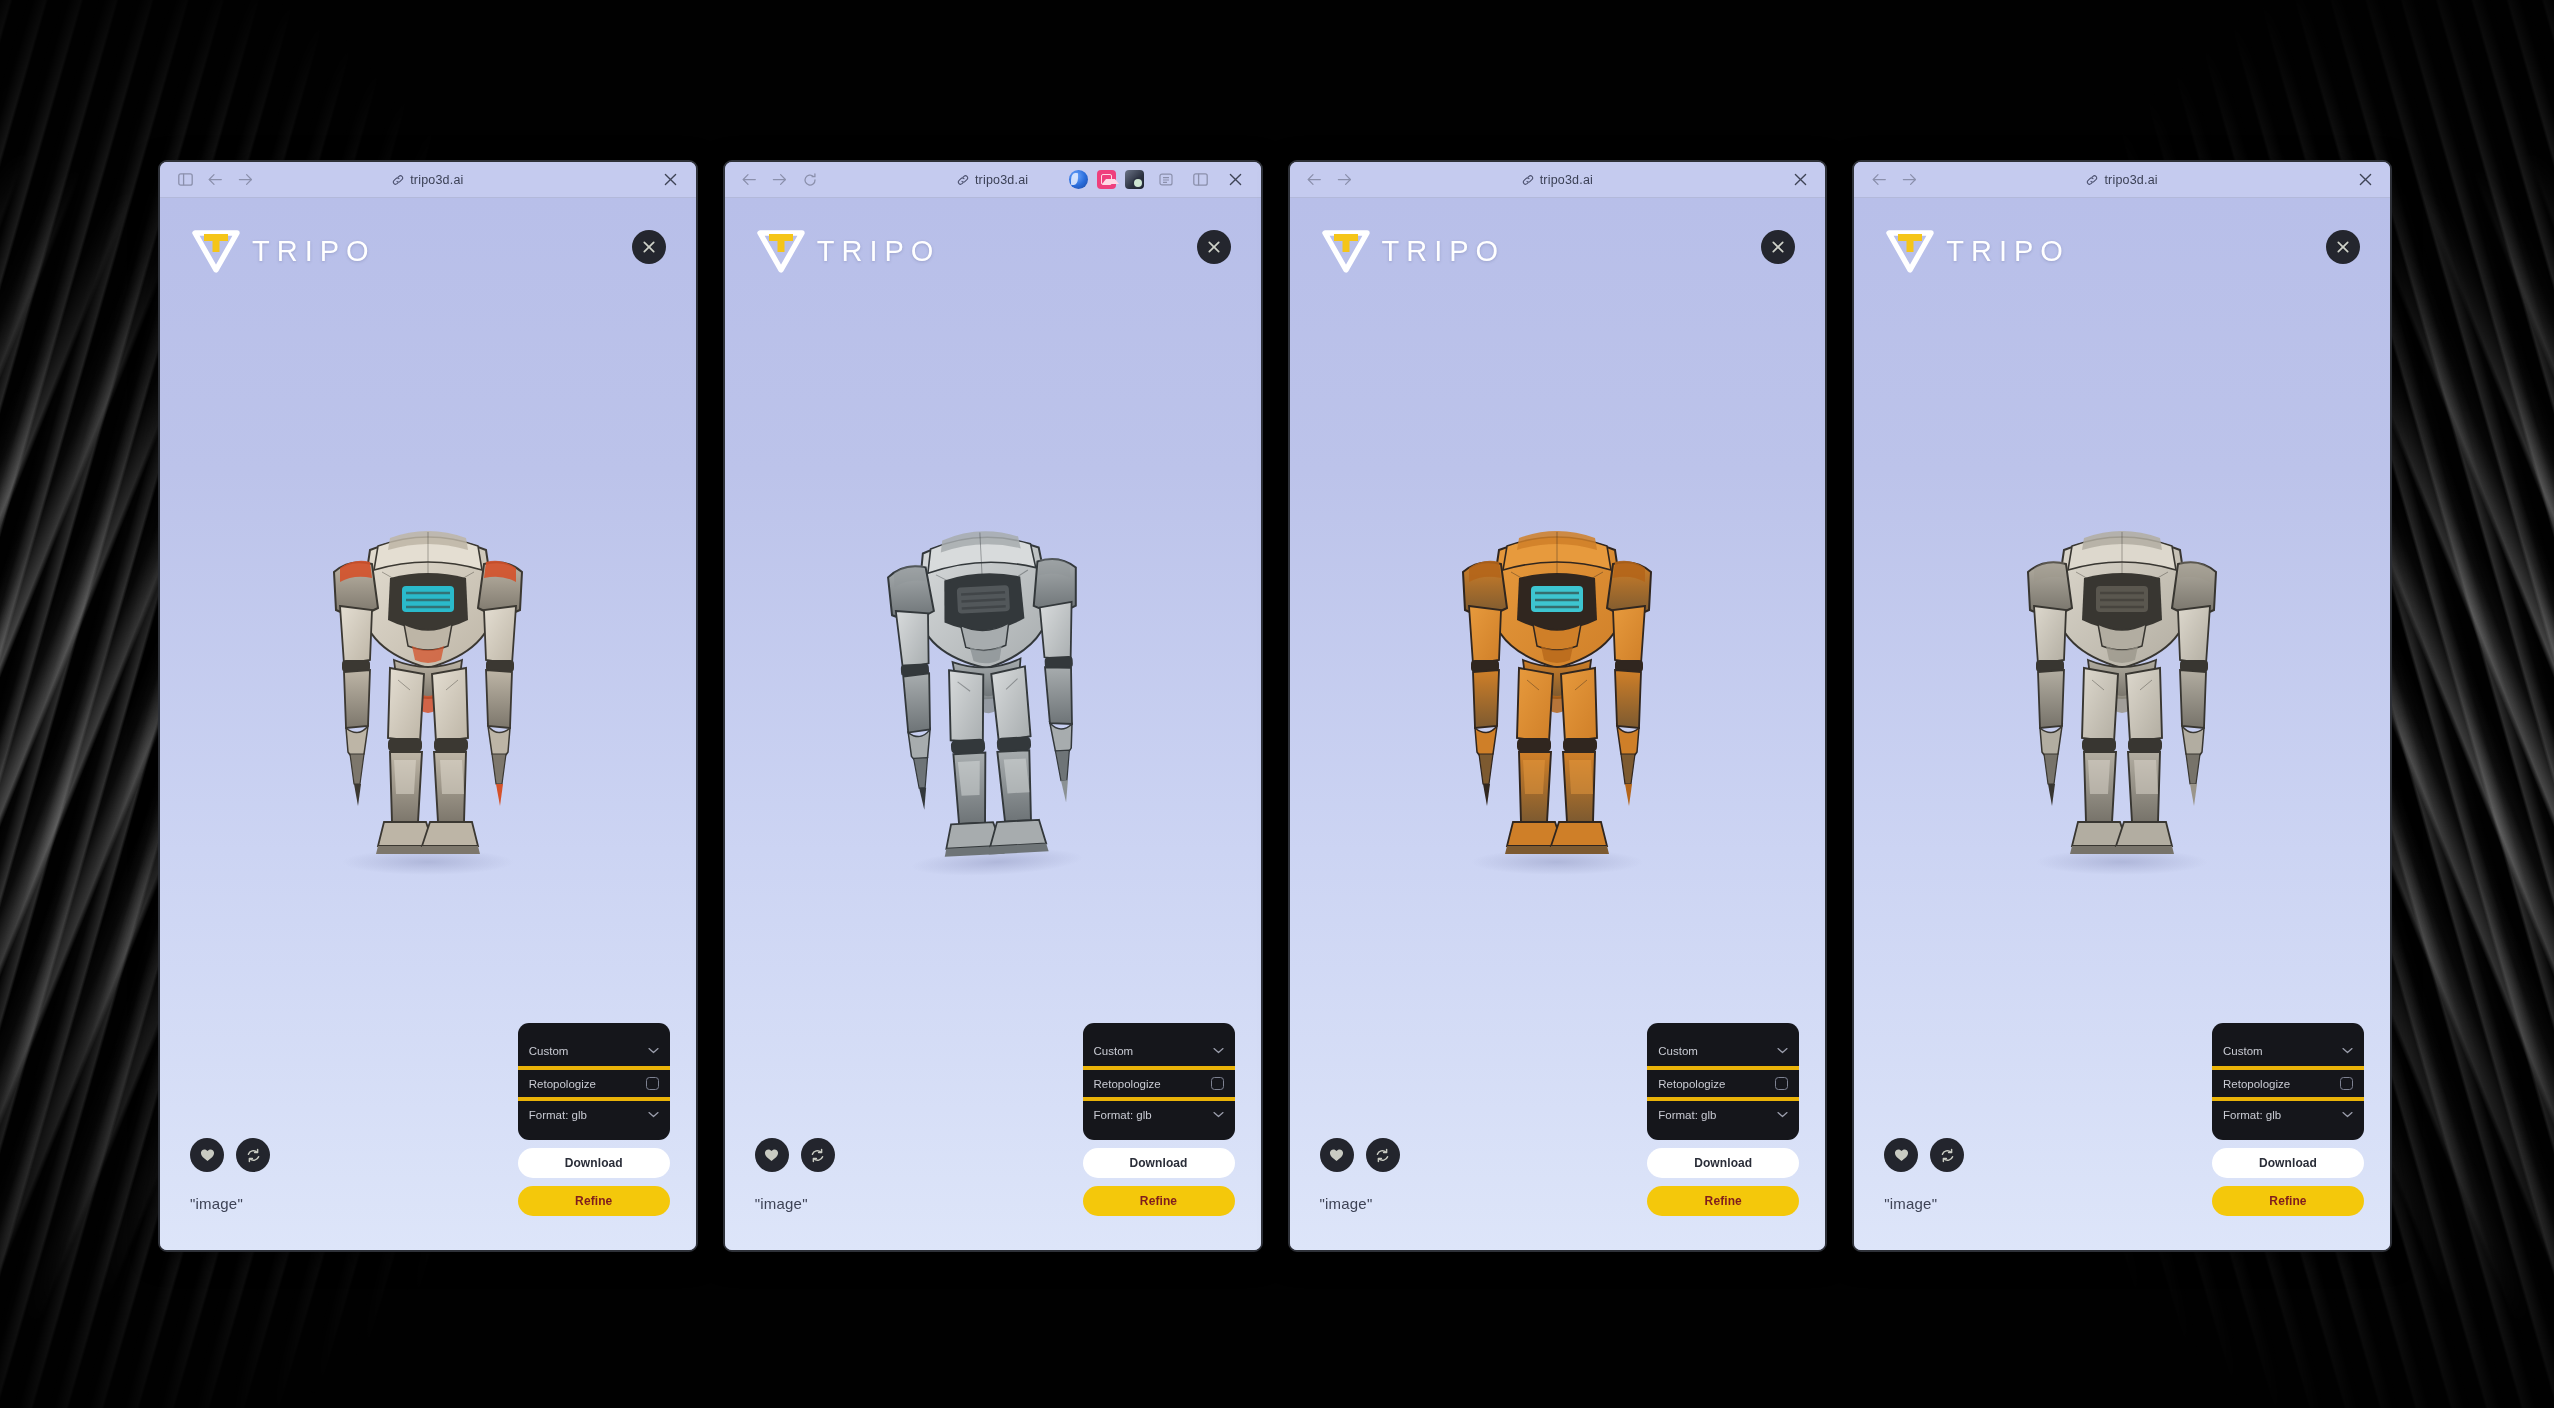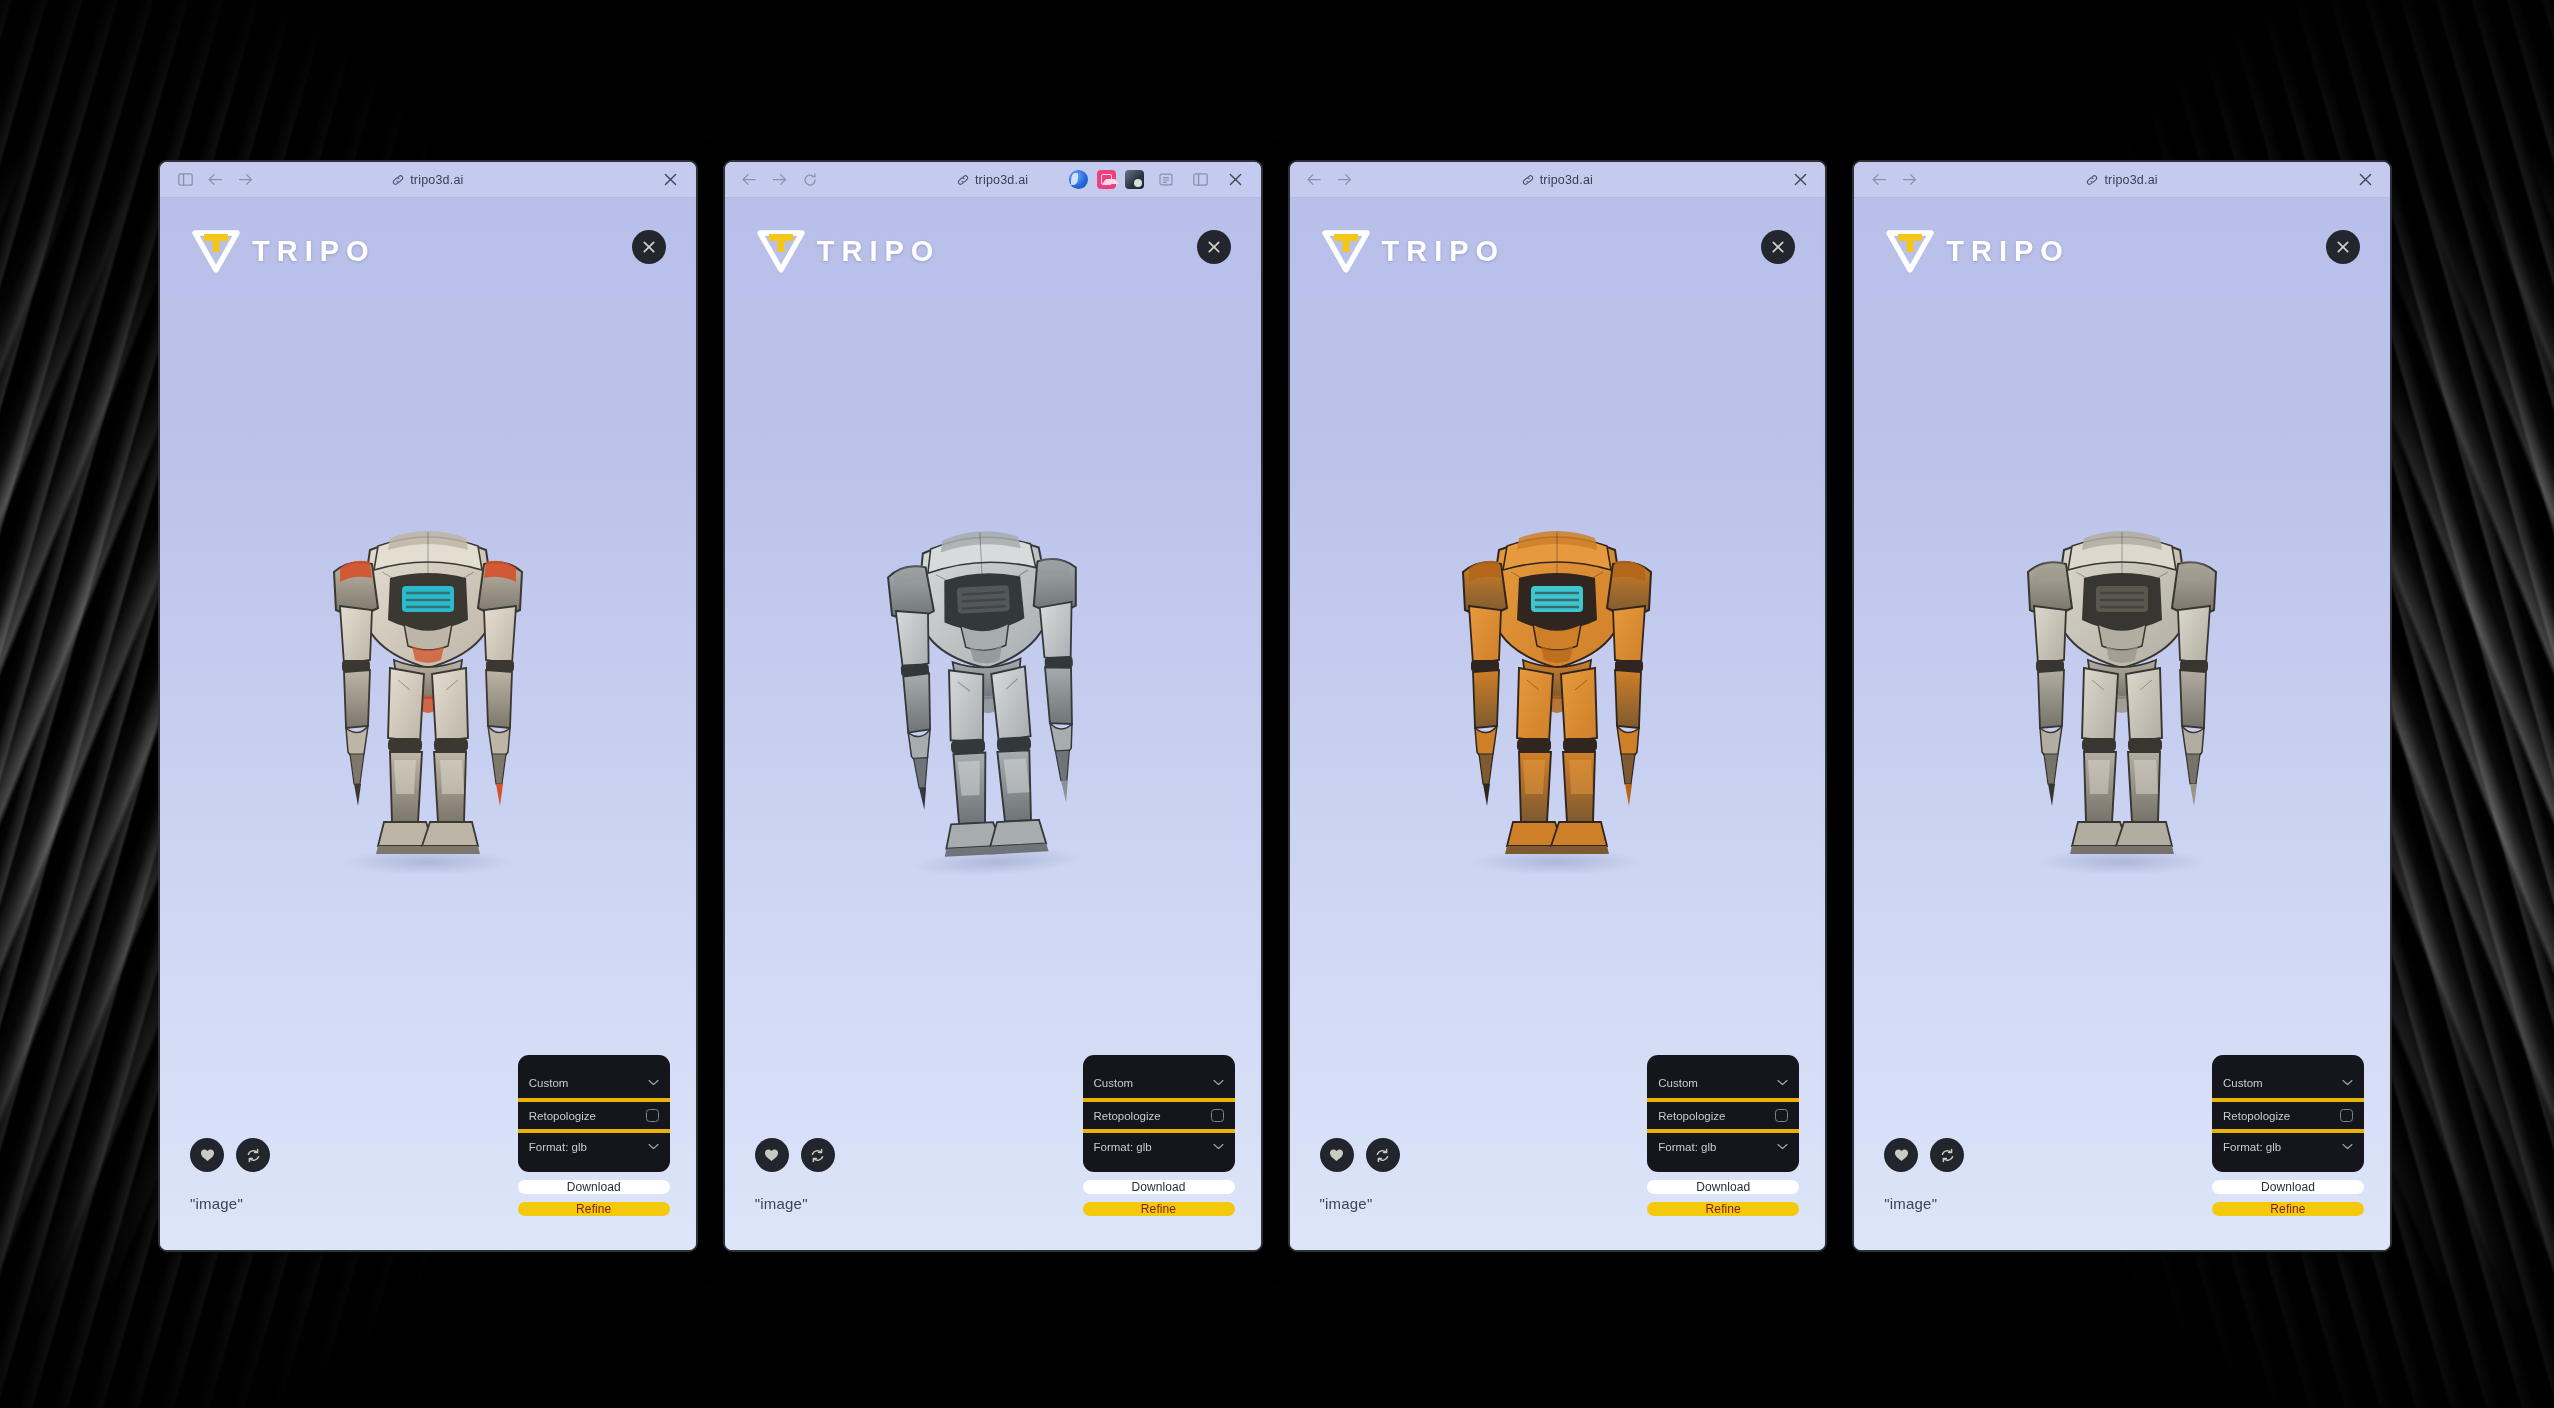--- a/index.html
+++ b/index.html
@@ -147,7 +147,7 @@
   }
   .logo-mark { width:48px; height:46px; display:block; }
   .logo-word {
-    color:#ffffff; font-size:29px; font-weight:700;
+    color:#ffffff; font-size:29px; font-weight:400;
     letter-spacing:7px; line-height:1;
     text-shadow:0 1px 3px rgba(60,65,110,0.25);
   }

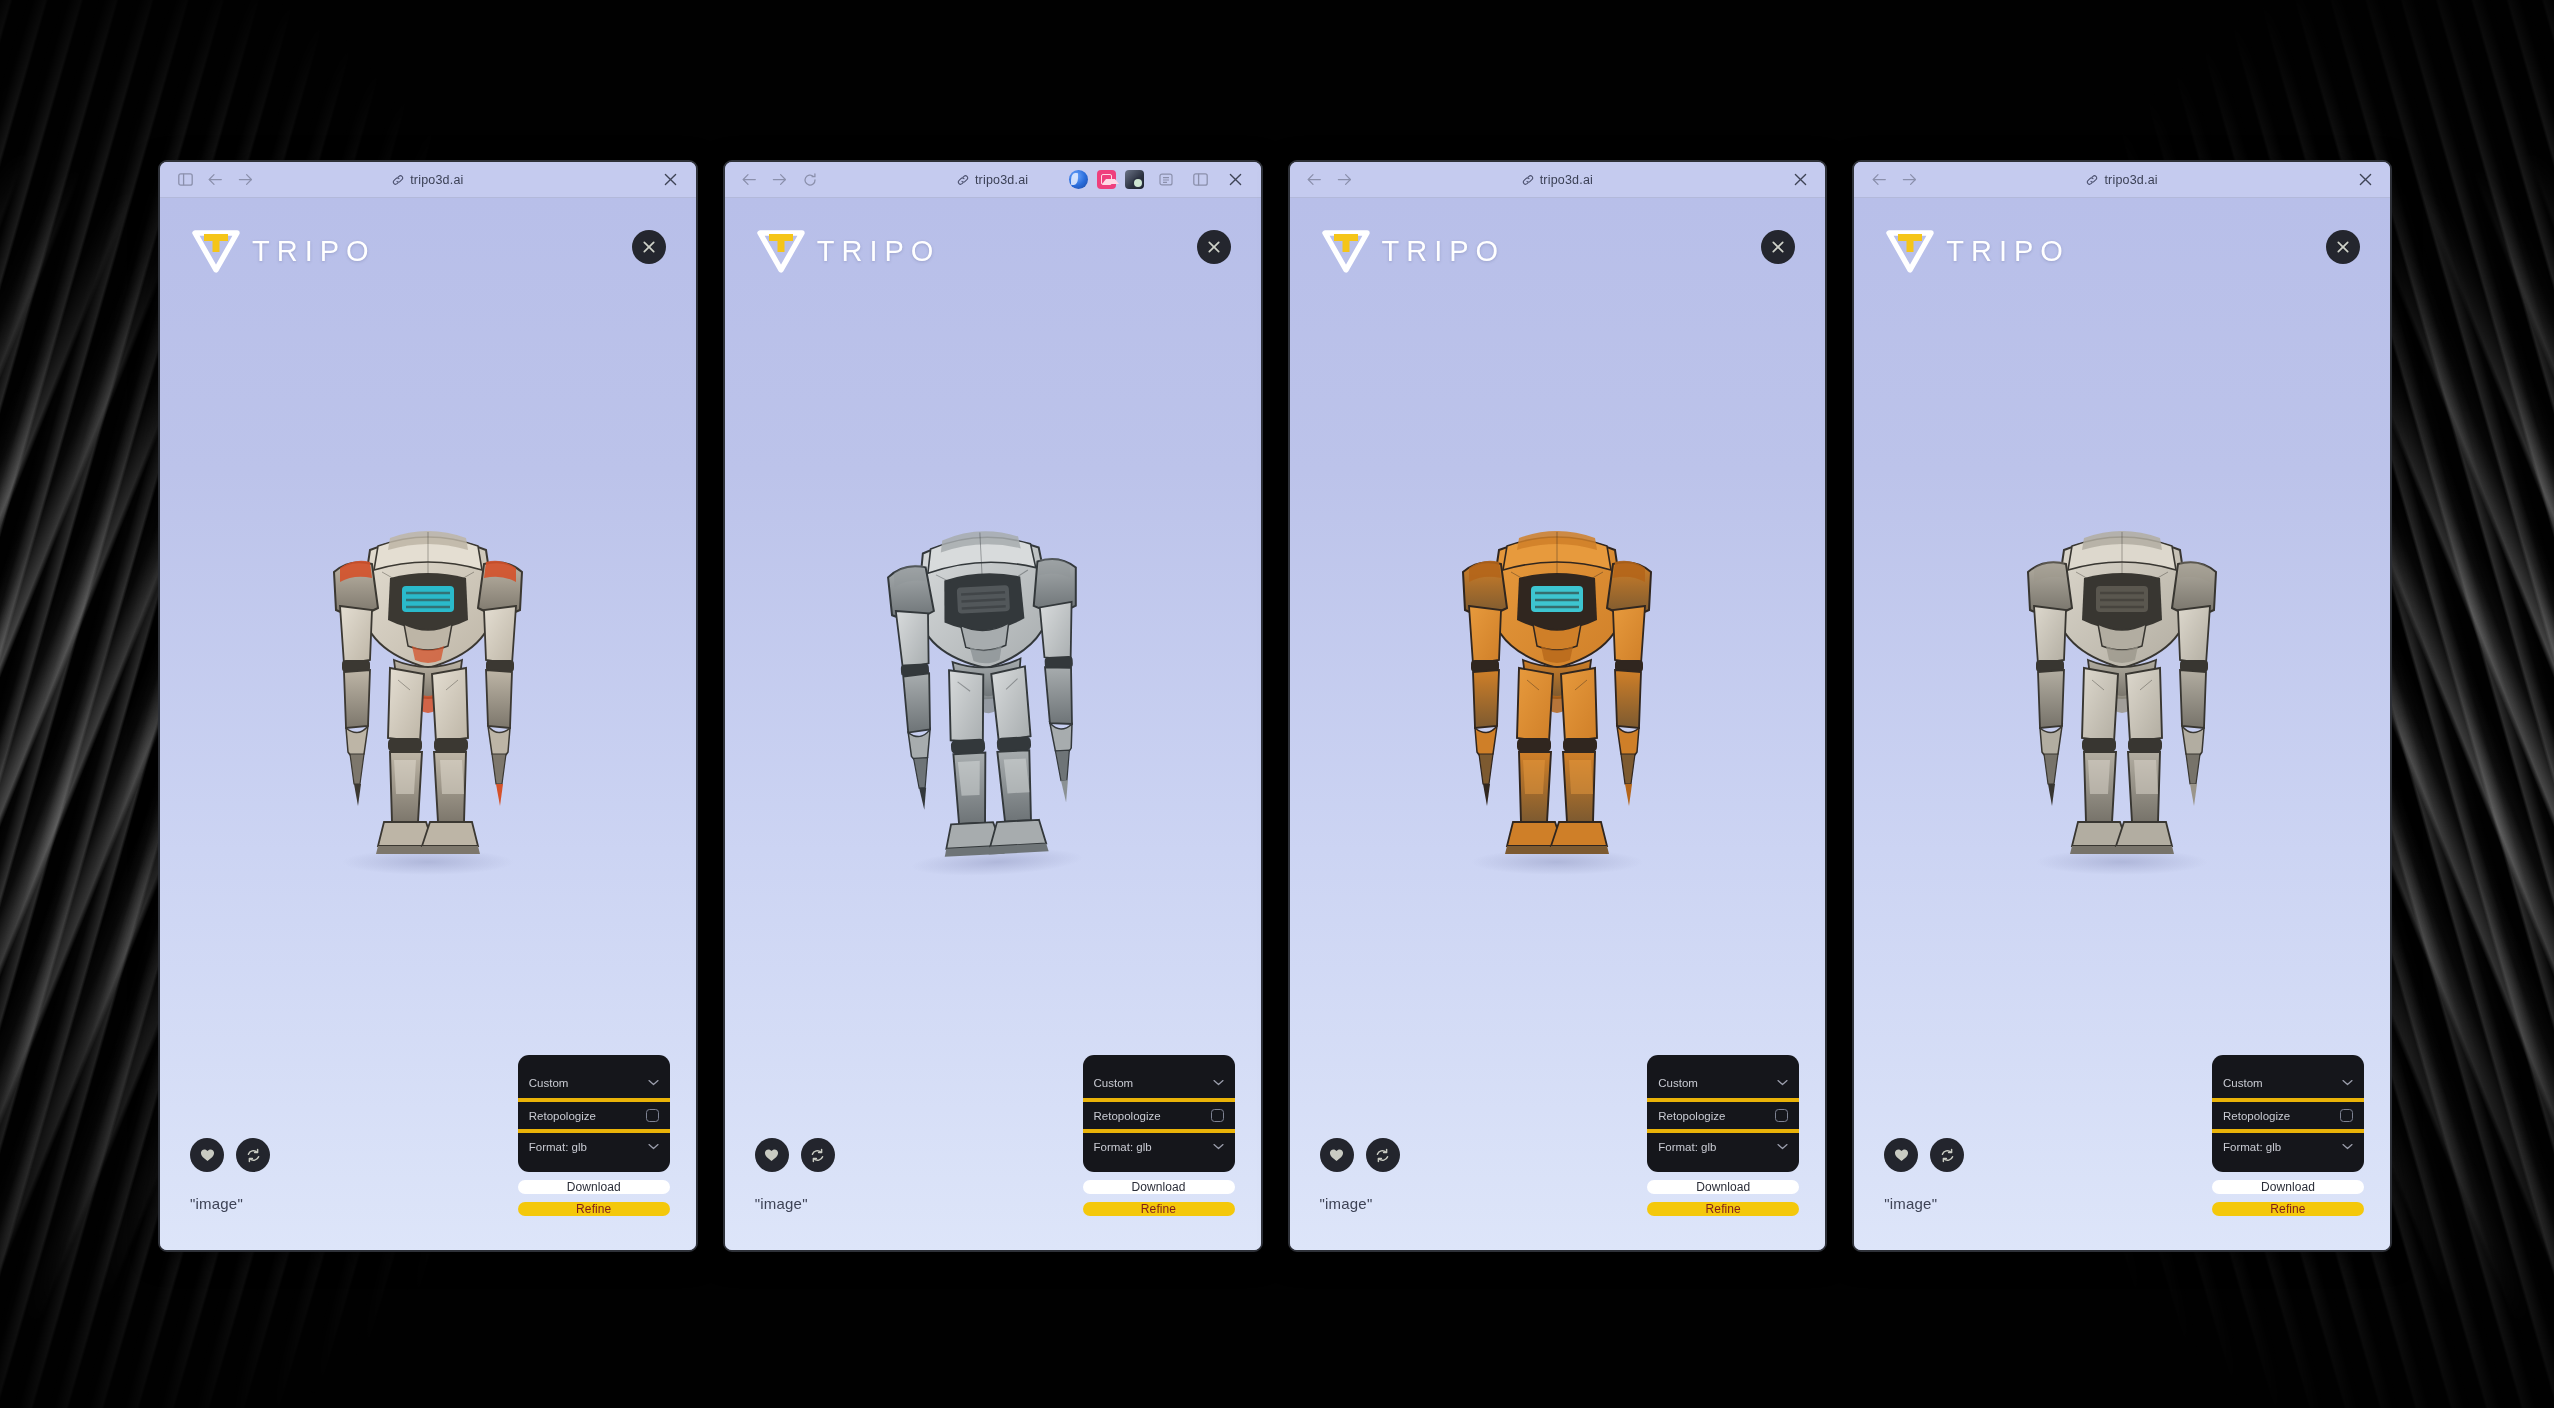--- a/index.html
+++ b/index.html
@@ -210,8 +210,8 @@
     border-radius:3.5px; background:transparent; flex:0 0 auto;
   }
   .btn {
-    height:14px; border-radius:16px; border:none; cursor:pointer;
-    font-size:12px; font-weight:400; letter-spacing:.1px;
+    height:30px; border-radius:16px; border:none; cursor:pointer;
+    font-size:12px; font-weight:700; letter-spacing:.1px;
     display:flex; align-items:center; justify-content:center;
   }
   .btn-download { background:#ffffff; color:#2a2d38; }

